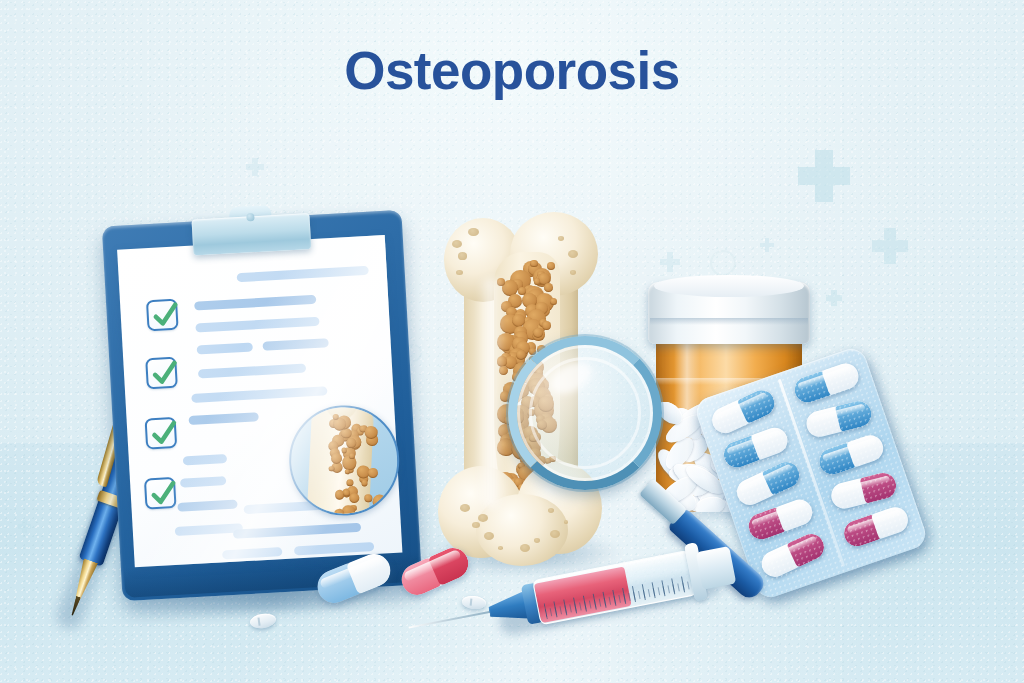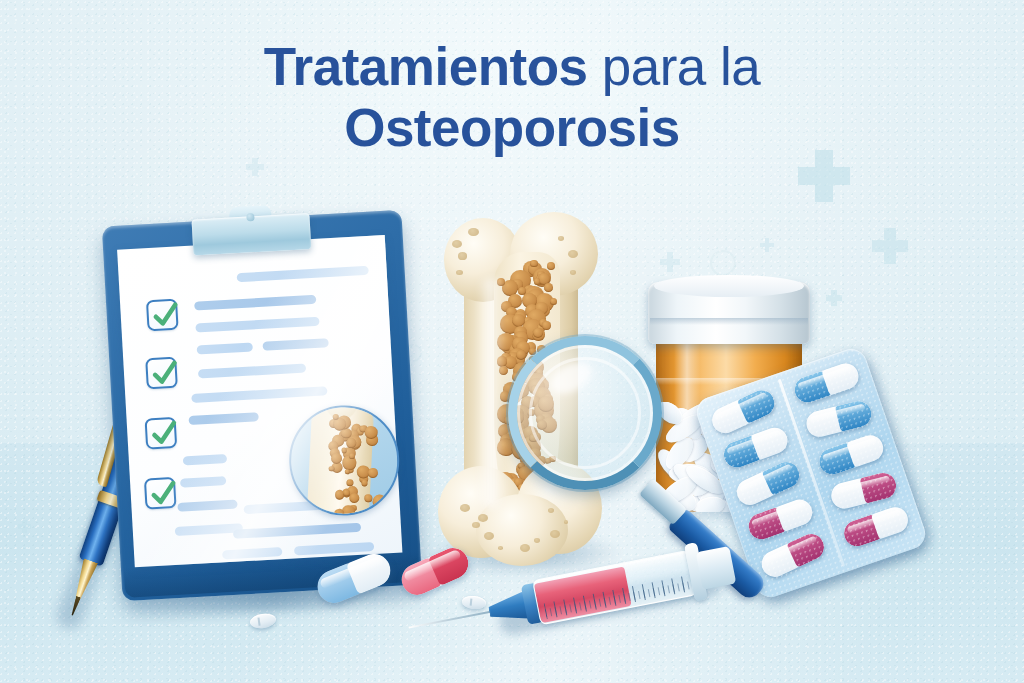--- a/index.html
+++ b/index.html
@@ -461,7 +461,6 @@
     </div>
 
   <div class="title-wrap">
-    <div class="title-l1"><span class="strong">Tratamientos</span><span class="light"> para la</span></div>
     <div class="title-l2">Osteoporosis</div>
   </div>
 

